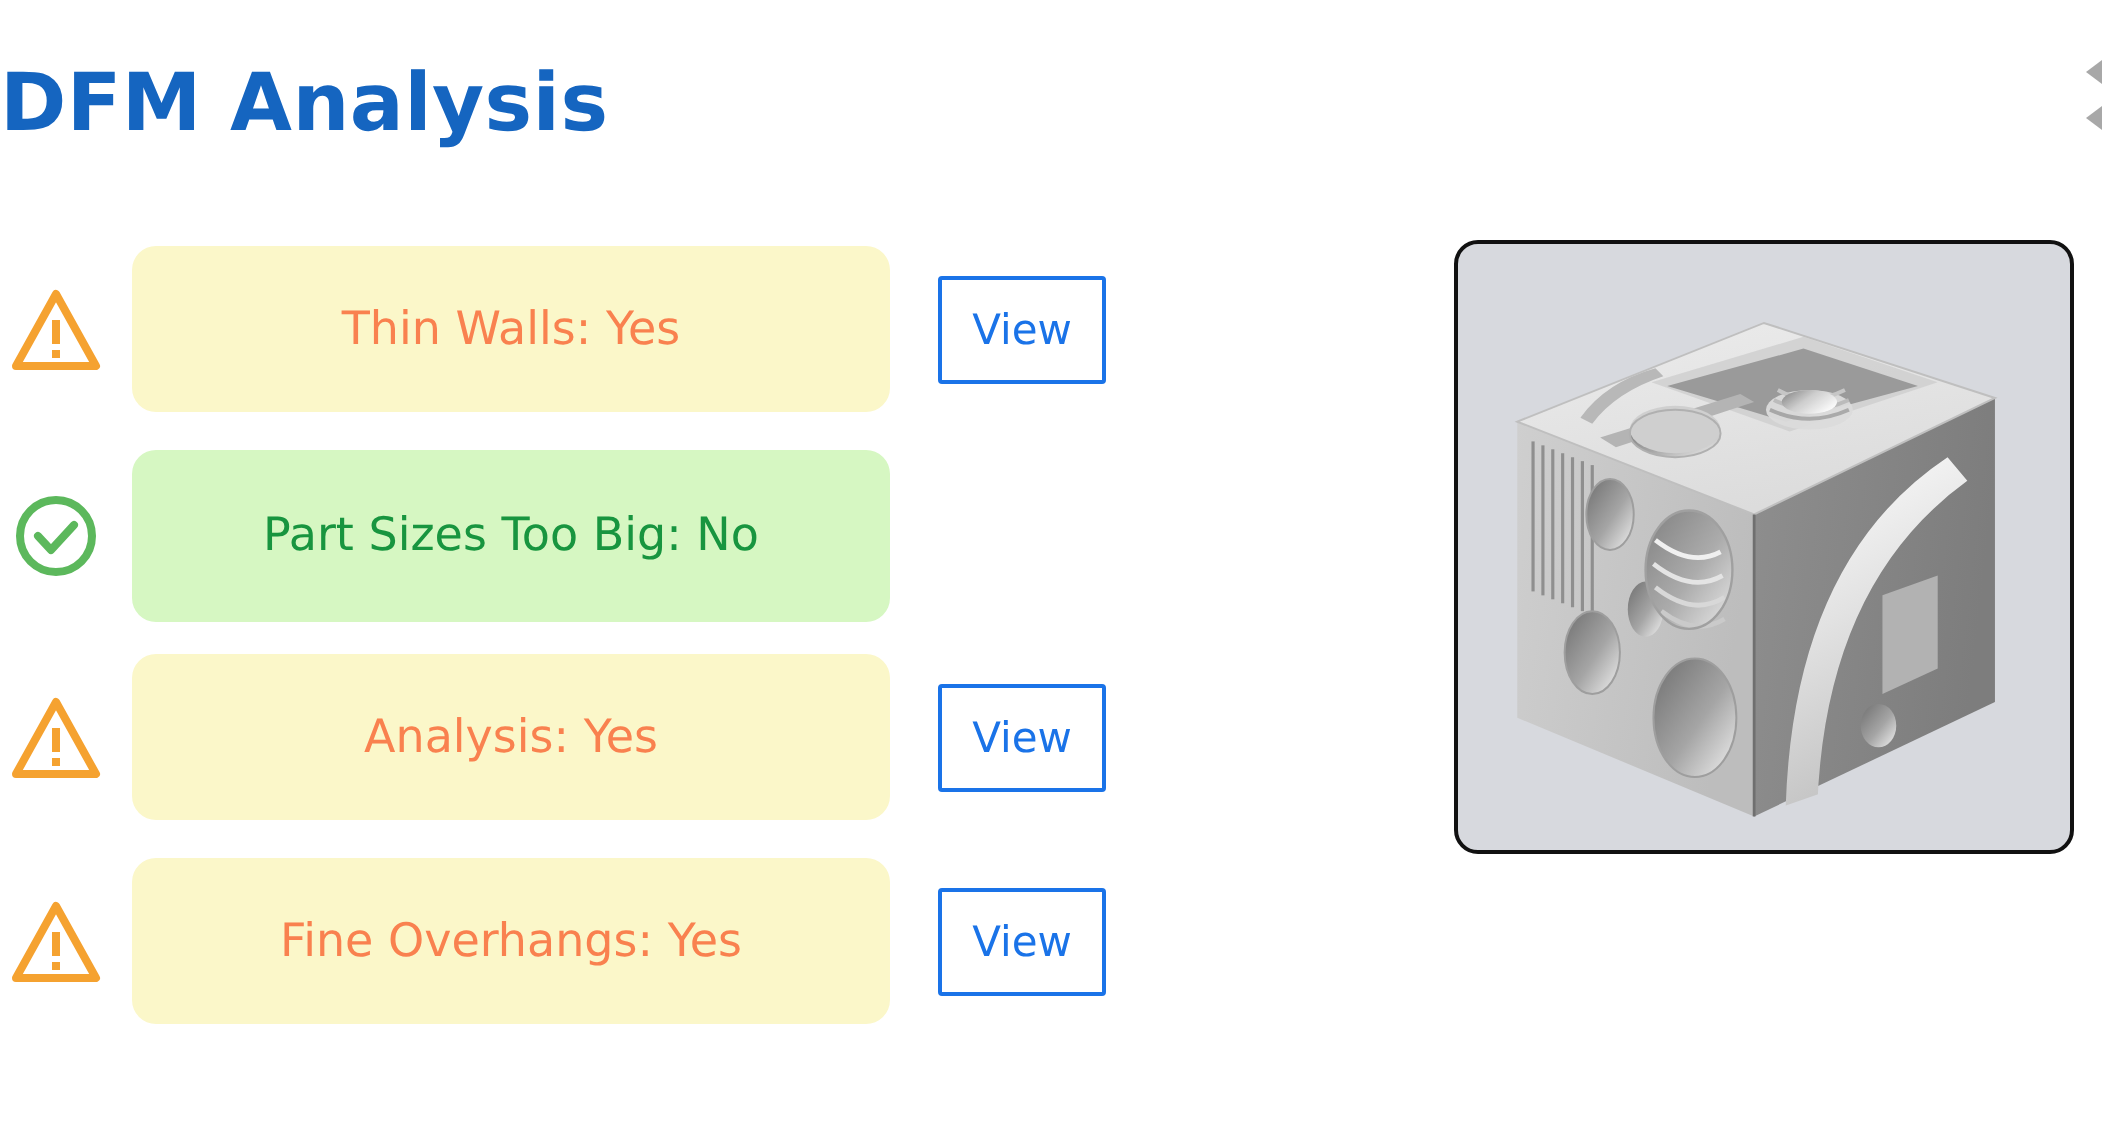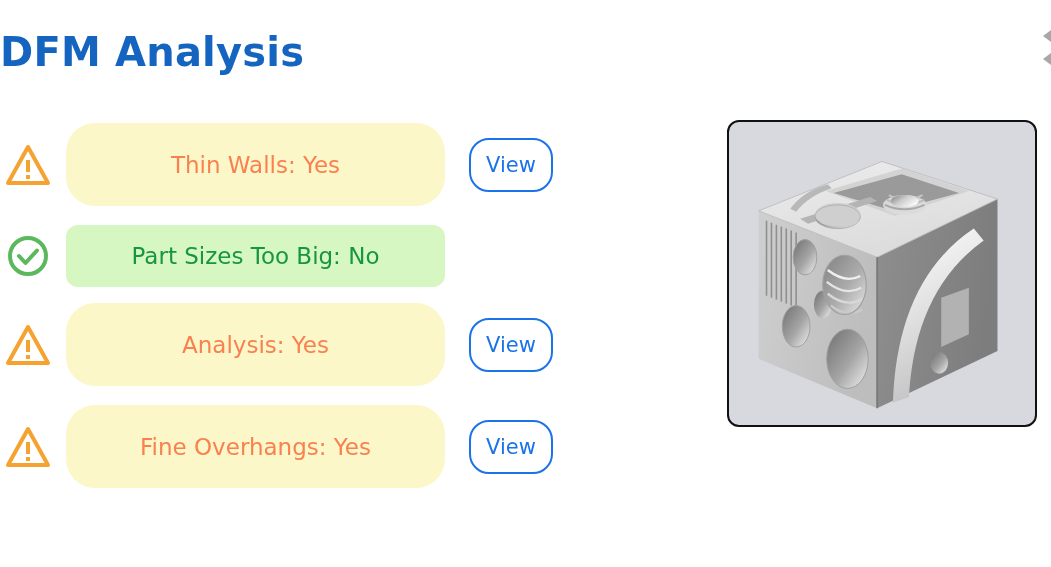--- a/index.html
+++ b/index.html
@@ -71,7 +71,6 @@
   .pill.warn {
     background: #fbf7c9;
     color: #f9814f;
-    border-radius: 29px;
   }
   .pill.ok {
     background: #d6f7c2;

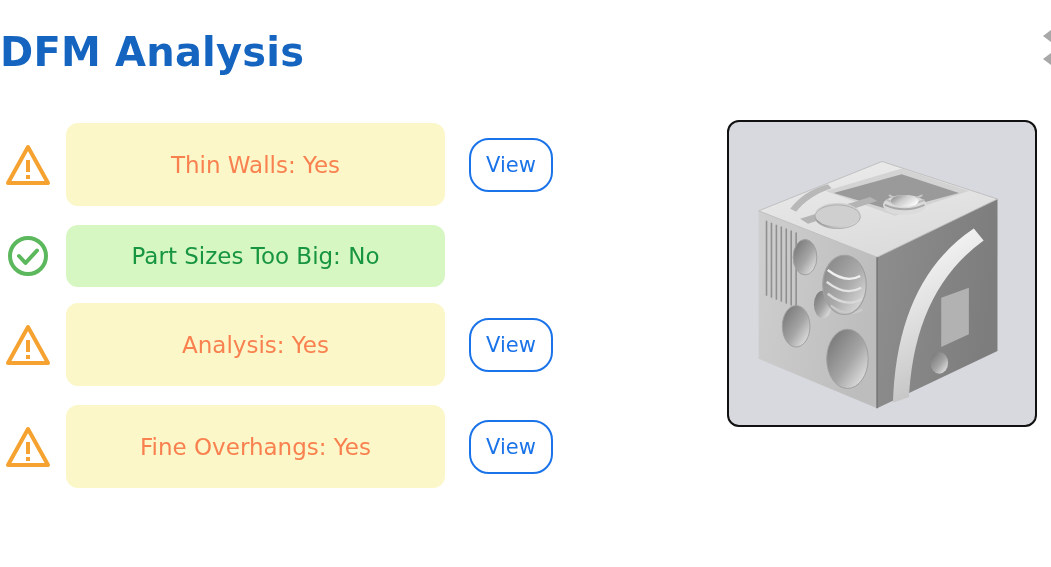--- a/index.html
+++ b/index.html
@@ -82,7 +82,7 @@
     width: 84px;
     height: 54px;
     border: 2px solid #1a73e8;
-    border-radius: 20px;
+    border-radius: 2px;
     background: #ffffff;
     color: #1a73e8;
     font-size: 21px;

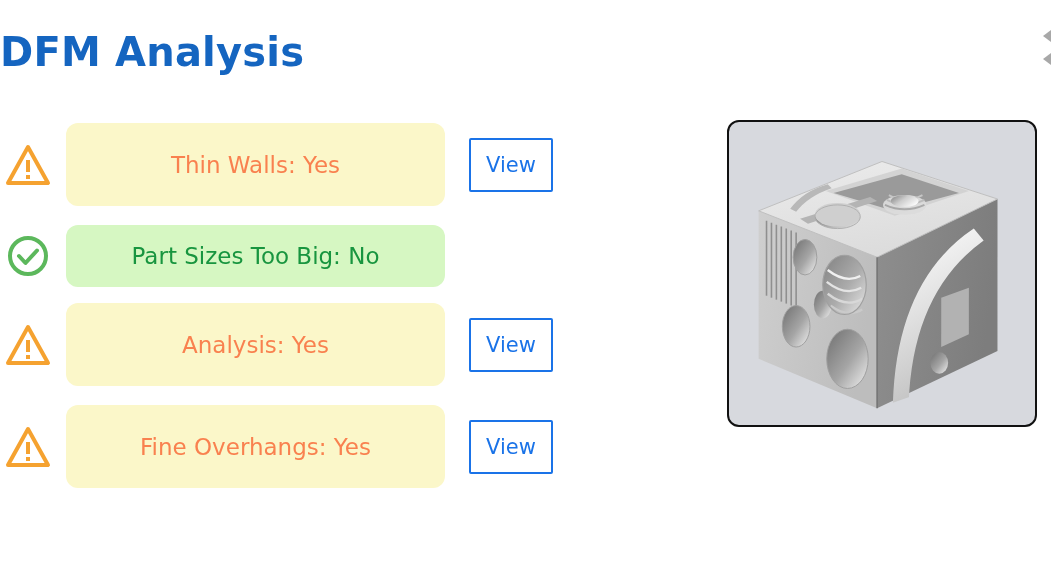--- a/index.html
+++ b/index.html
@@ -43,7 +43,7 @@
     align-items: center;
   }
   .check-row.tall {
-    height: 62px;
+    height: 86px;
     margin-bottom: 16px;
   }
   .status-icon {

